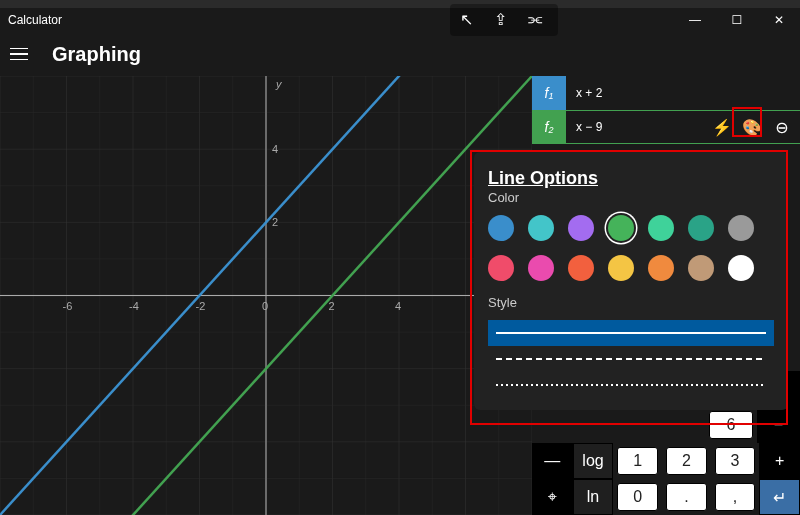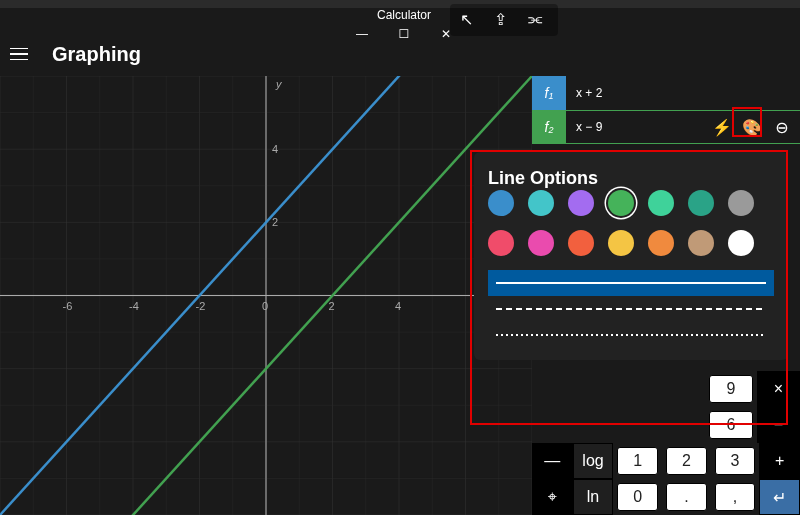--- a/index.html
+++ b/index.html
@@ -5,7 +5,7 @@
   * { box-sizing: border-box; margin: 0; padding: 0; font-family: "Segoe UI", sans-serif; }
   body { width: 800px; height: 515px; background: #1a1a1a; color: #fff; overflow: hidden; position: relative; }
   .menubar { height: 8px; background: #2b2b2b; display: flex; align-items: center; font-size: 10px; color: #ccc; padding: 0 6px; gap: 10px; overflow:hidden;}
-  .titlebar { height: 24px; display: flex; align-items: center; justify-content: space-between; font-size: 12px; padding: 0 0 0 8px; color:#fff;flex-direction:column;}
+  .titlebar { height: 24px; display: flex; align-items: center; justify-content: space-between; font-size: 12px; padding: 0 0 0 8px; color:#fff;}
   .titlebar-controls { display: flex; }
   .titlebar-controls div { width: 42px; height: 24px; display:flex; align-items:center; justify-content:center; }
   .header { height: 44px; display: flex; align-items: center; padding: 0 10px; gap: 24px; }

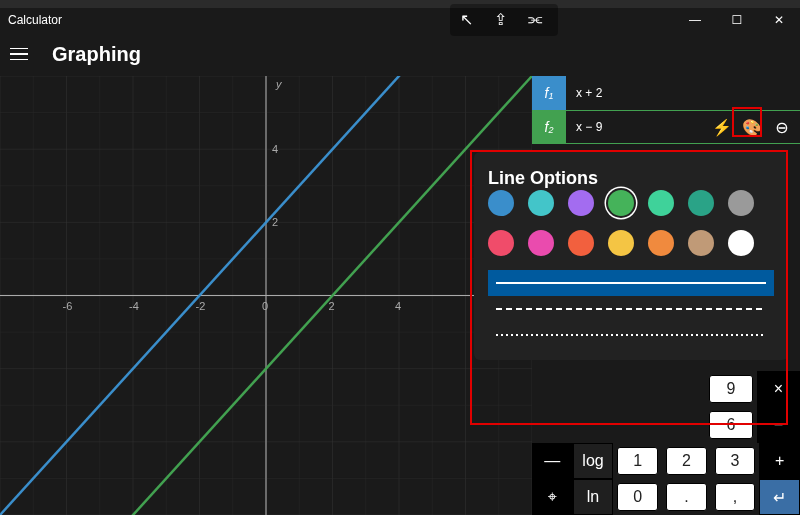--- a/index.html
+++ b/index.html
@@ -28,7 +28,7 @@
   .red-small{left:732px; top:107px; width:30px;height:30px;}
   .red-big{left:470px; top:150px; width:318px; height:275px;}
   .popup{position:absolute; left:474px; top:152px; width:314px; background:#222; border-radius:6px; padding:16px 14px 12px 14px;}
-  .popup h3{font-size:18px; font-weight:600; margin-bottom:1px;}
+  .popup h3{font-size:18px; font-weight:600; margin-bottom:1px;text-decoration:underline;}
   .popup .lbl{font-size:13px;color:#ccc;margin-bottom:10px;}
   .swatches{display:flex;gap:14px;flex-wrap:wrap;margin-bottom:14px;}
   .sw{width:26px;height:26px;border-radius:50%;}

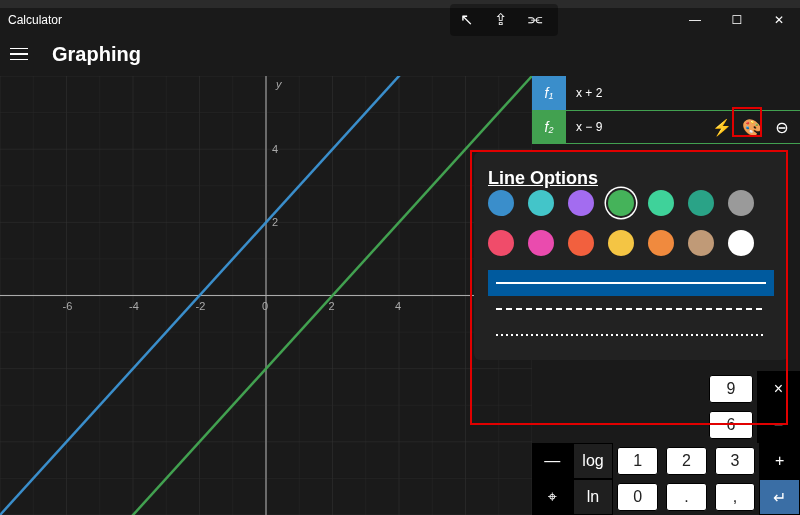--- a/index.html
+++ b/index.html
@@ -186,6 +186,7 @@
 
 <div class="popup">
   <h3>Line Options</h3>
+  <div class="lbl">Color</div>
   <div class="swatches" id="swatches">
       <div class="sw" style="background: rgb(58, 142, 203);"></div>
       <div class="sw" style="background: rgb(67, 197, 201);"></div>

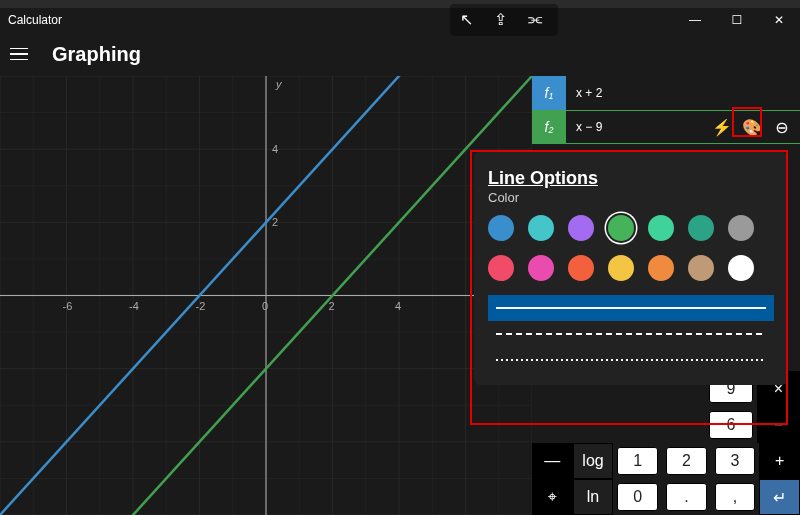--- a/index.html
+++ b/index.html
@@ -203,6 +203,7 @@
       <div class="sw" style="background: rgb(192, 154, 119);"></div>
       <div class="sw" style="background: rgb(255, 255, 255);"></div>
     </div>
+  <div class="lbl">Style</div>
   <div id="styles">
       <div class="style-row sel">
         <svg class="style-line" height="2">

